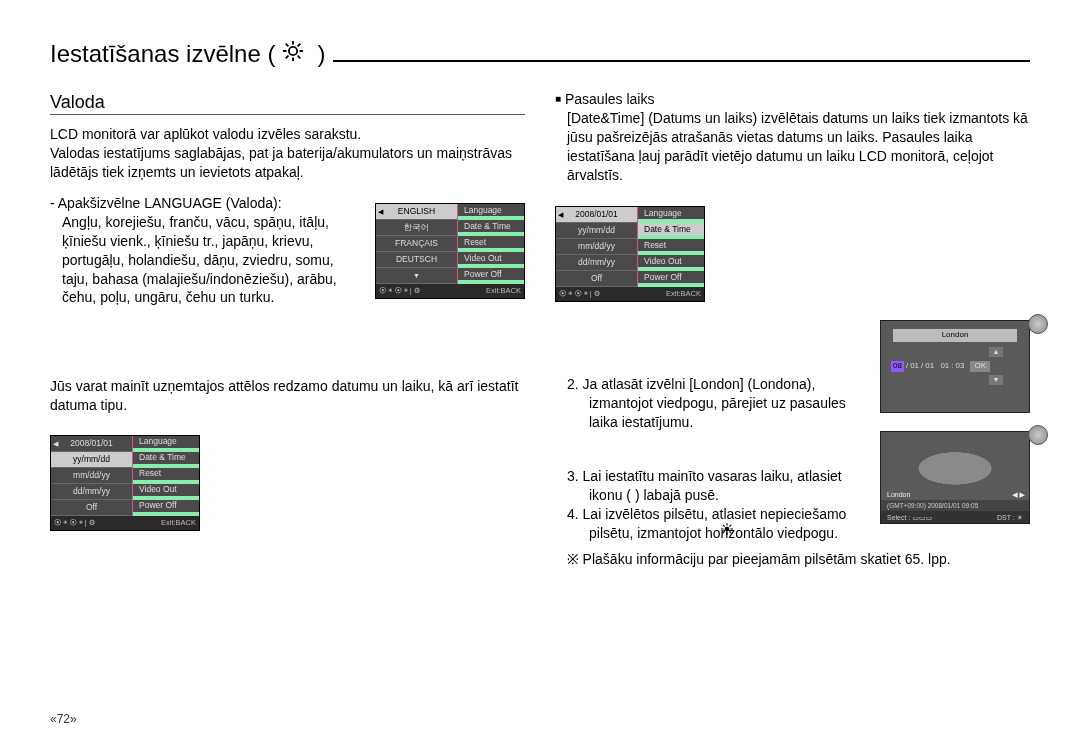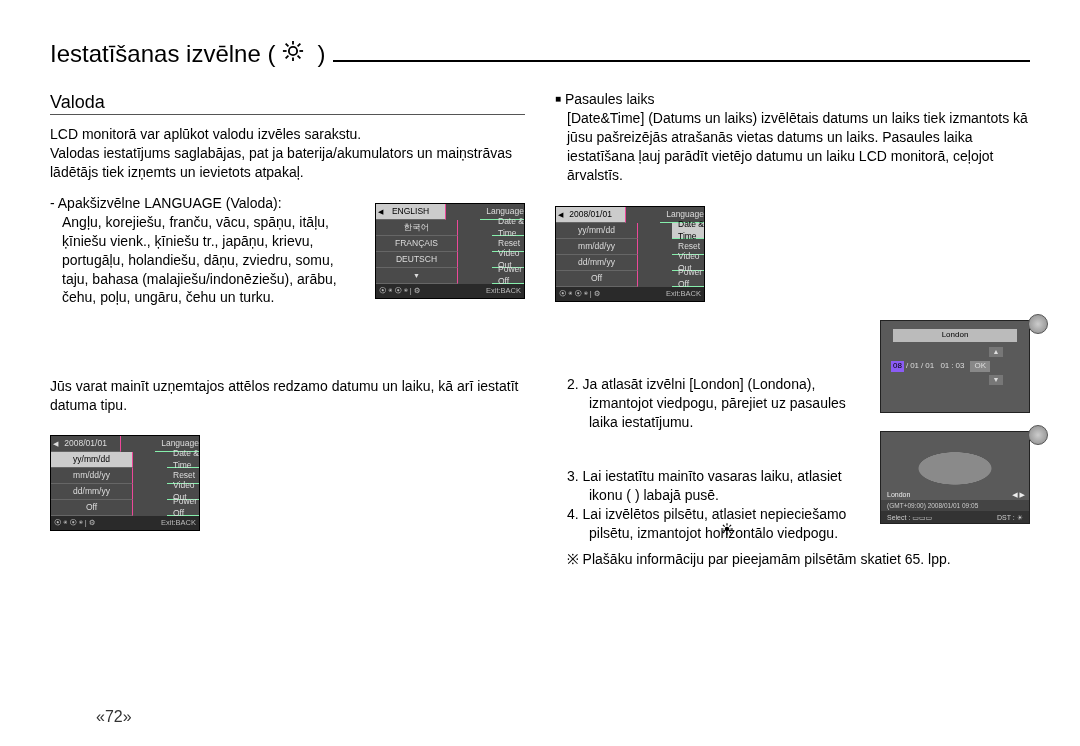--- a/index.html
+++ b/index.html
@@ -79,8 +79,7 @@
     display: flex;
     align-items: center;
     padding-left: 6px;
-    border-bottom: 1px solid #86efac;
-    margin-left: 34px;
+    border-bottom: 4px solid #86efac;
   }
   .osd-left.sel { background: #ccc; color: #000; }
   .osd-right.sel { background: #ccc; color: #000; }

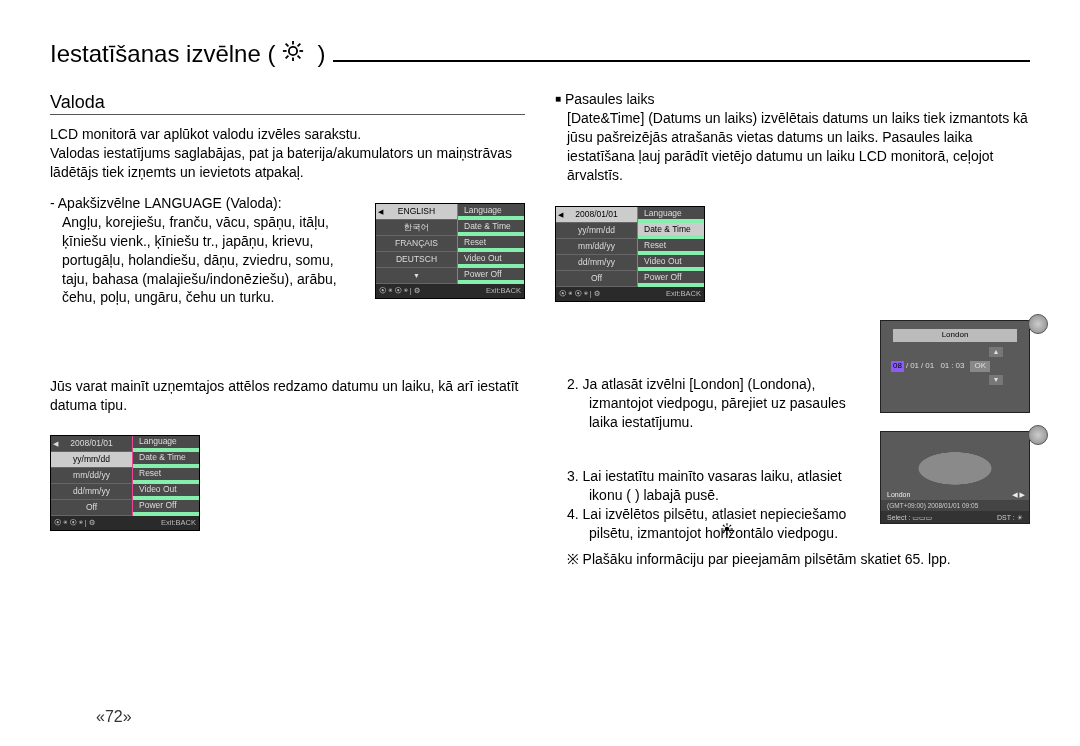--- a/index.html
+++ b/index.html
@@ -214,9 +214,8 @@
     position: absolute;
     bottom: 20px;
     left: 50px;
-    font-size: 16px;
+    font-size: 12px;
     color: #333;
-    margin-left: 46px;
   }
   .bulletsq { font-size: 10px; vertical-align: 2px; }
   .ref { font-size: 14px; }

